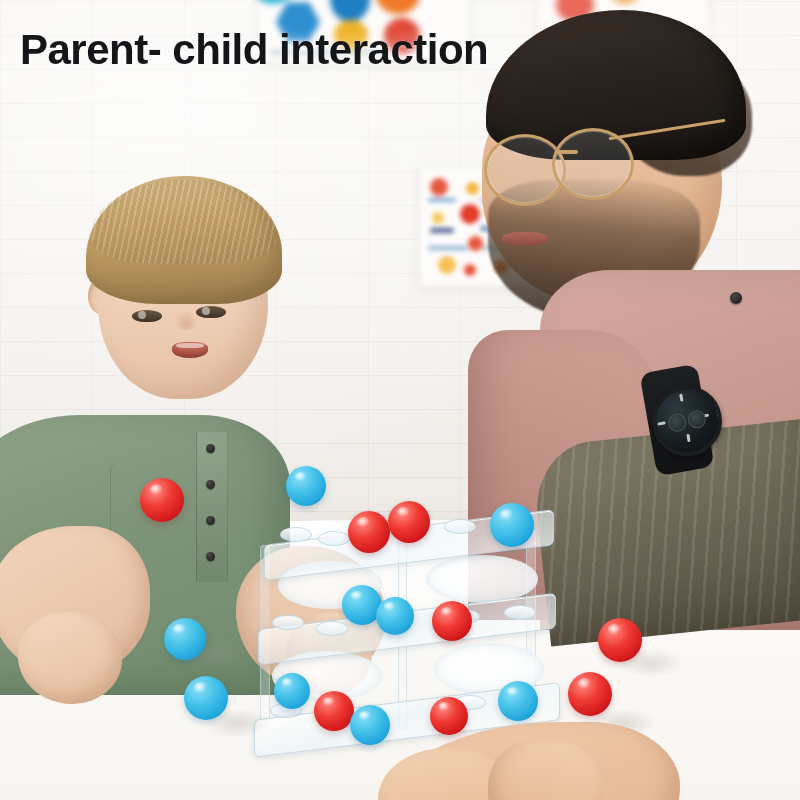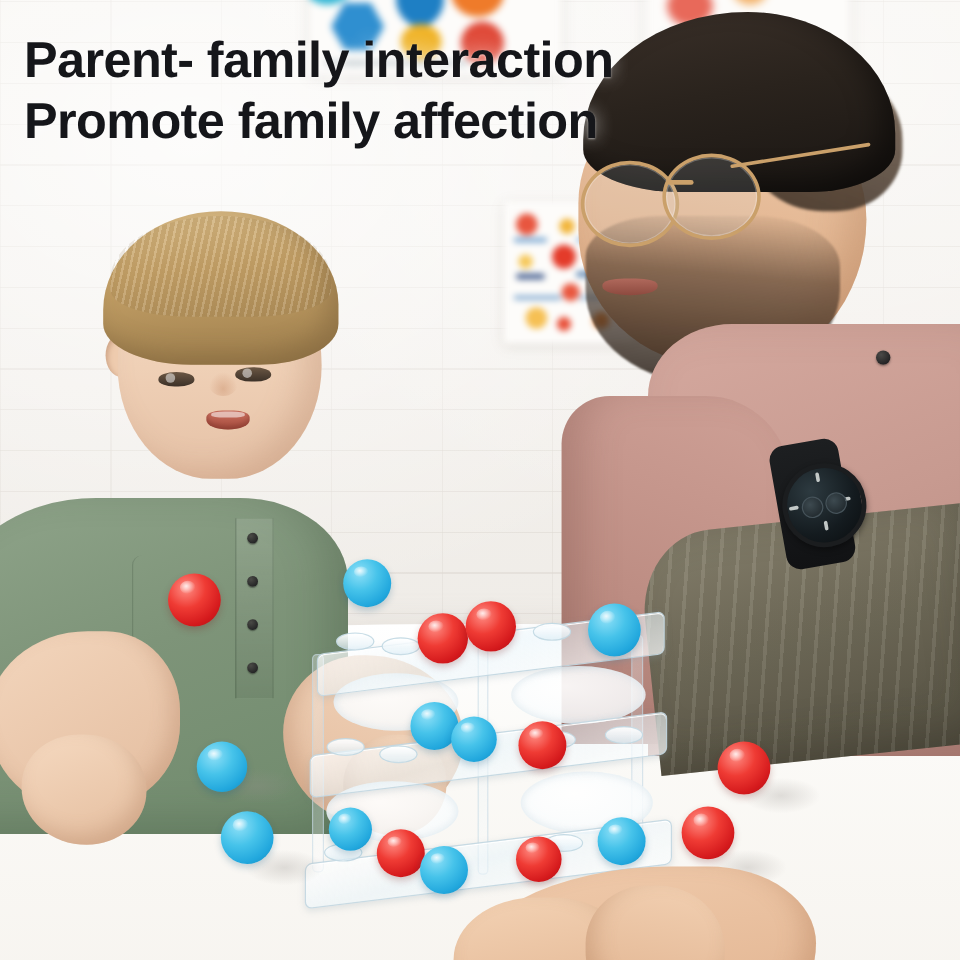--- a/index.html
+++ b/index.html
@@ -532,7 +532,7 @@
     </div>
 
   <div class="headline">
-    <span class="l1">Parent- family interaction</span>
+    <span class="l1">Parent- child interaction</span>
     <span class="l2">Promote family affection</span>
   </div>
 

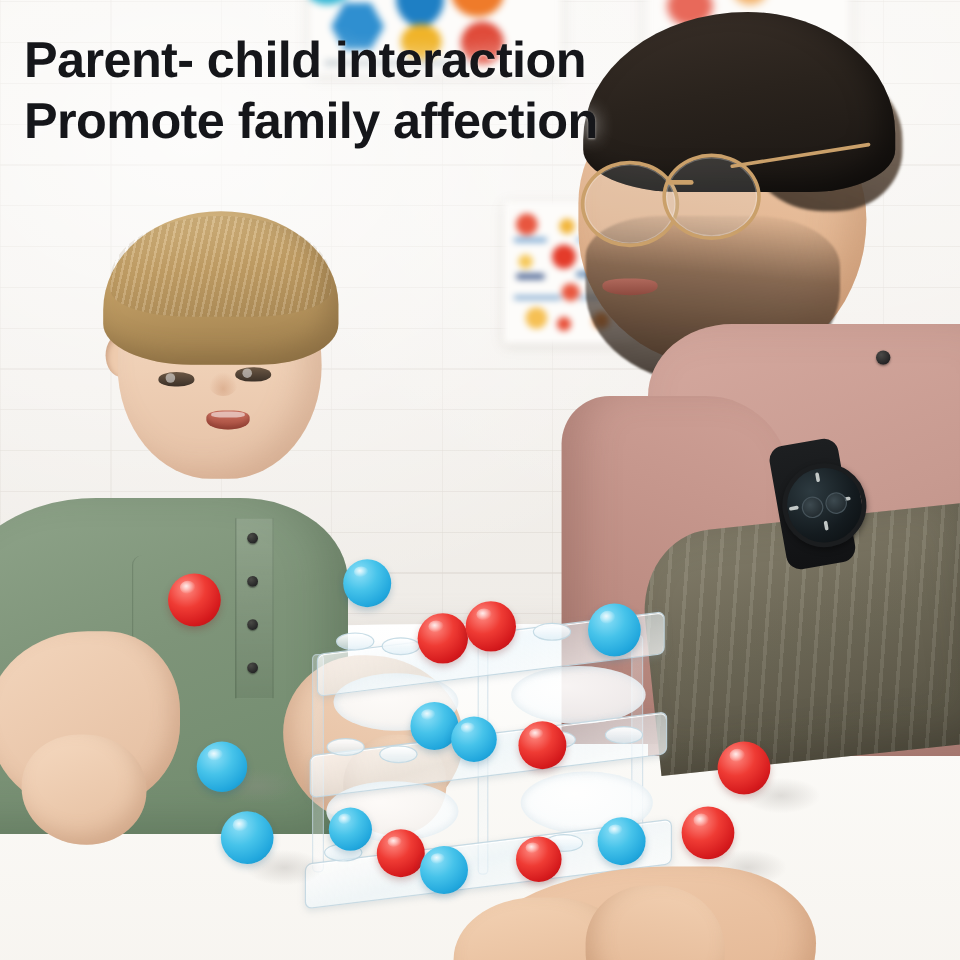--- a/index.html
+++ b/index.html
@@ -533,7 +533,6 @@
 
   <div class="headline">
     <span class="l1">Parent- child interaction</span>
-    <span class="l2">Promote family affection</span>
   </div>
 
 </div>

